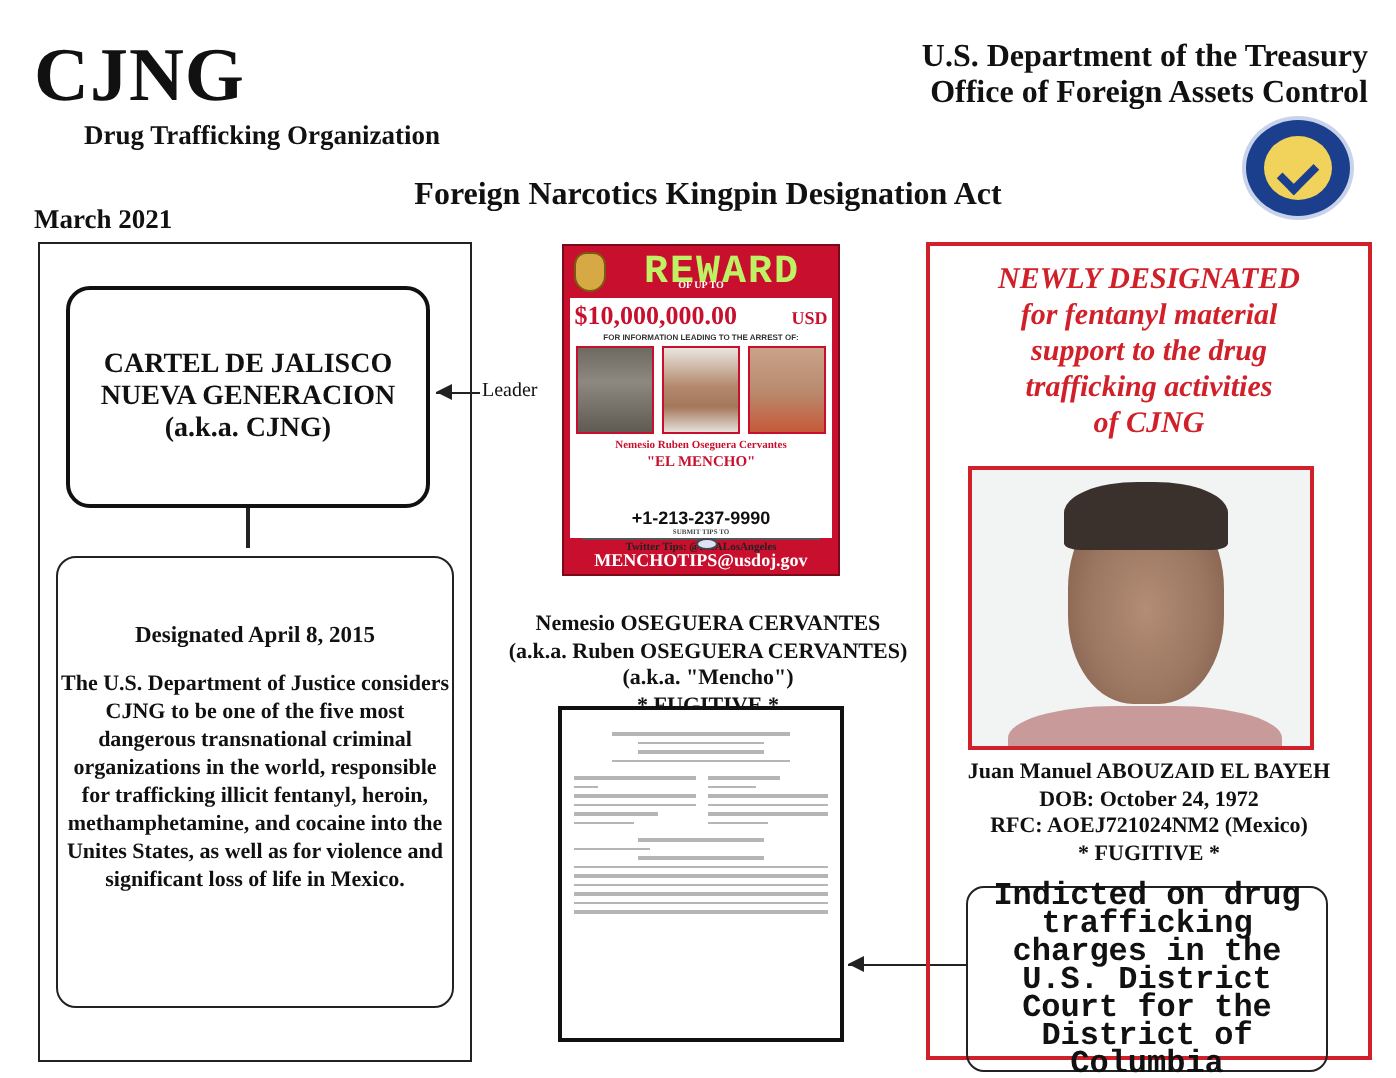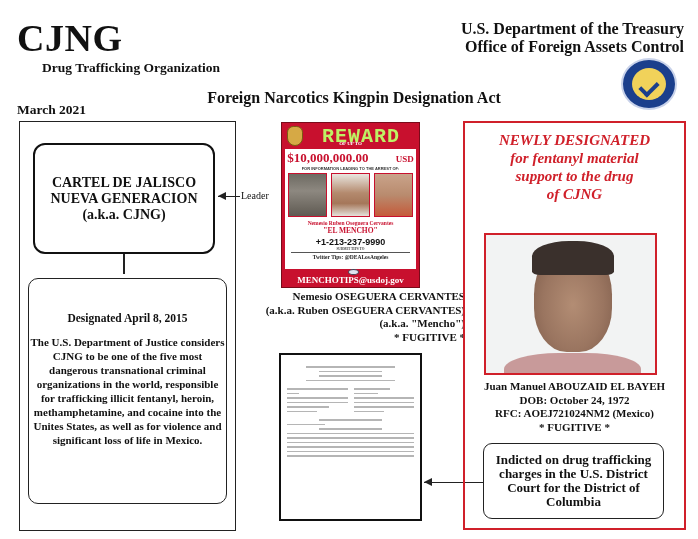--- a/index.html
+++ b/index.html
@@ -182,6 +182,7 @@
   <div>NEWLY DESIGNATED</div>
   <div>for fentanyl material</div>
   <div>support to the drug</div>
+  <div>trafficking activities</div>
   <div>of CJNG</div>
 </div>
 <div class="abs target-photo">

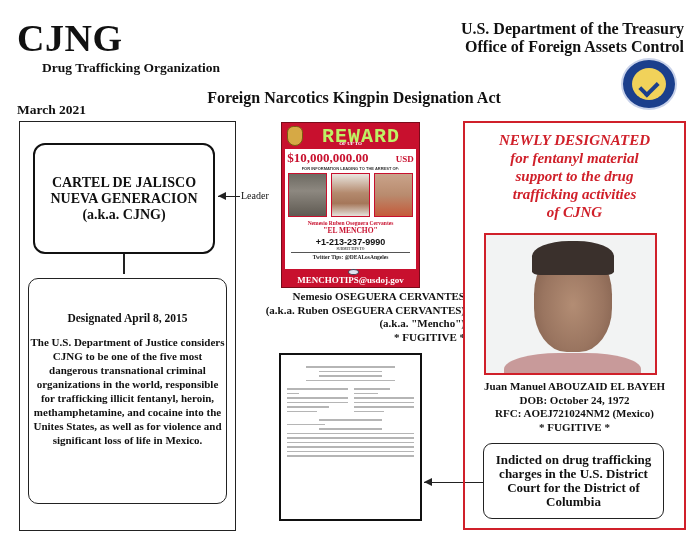--- a/index.html
+++ b/index.html
@@ -44,7 +44,7 @@
   .photo.p3 { background: linear-gradient(#c9a38a, #b98b6e 50%, #c55a3a); }
   .nemesio-red { font-size: 5.5px; color: #c8102e; line-height: 7px; margin-top: 1px; }
   .mencho-red { font-size: 7.5px; color: #c8102e; line-height: 8px; }
-  .phone { font-size: 9px; color: #111; margin-top: 3px; line-height: 9px; font-family: "Liberation Sans", sans-serif; }
+  .phone { font-size: 9px; color: #111; margin-top: 20px; line-height: 9px; font-family: "Liberation Sans", sans-serif; }
   .submit { font-size: 3.5px; color: #444; }
   .twitter { font-size: 5.5px; color: #222; border-top: 0.5px solid #555; margin: 1px 6px 0; padding-top: 1px; }
   .poster-foot { position: absolute; left: 0; bottom: 2px; width: 100%; height: 16px; display: flex; align-items: center; color: #fff; flex-direction: column; }

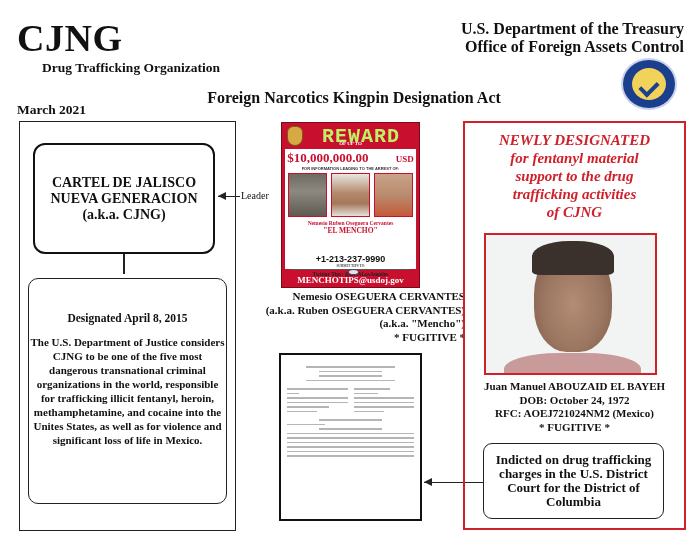--- a/index.html
+++ b/index.html
@@ -51,7 +51,7 @@
   .doj-seal { width: 11px; height: 11px; border-radius: 50%; background: #dfe3ef; border: 1px solid #445; margin-left: 5px; }
   .tips { flex: 1; text-align: center; font-size: 9px; font-family: "Liberation Serif", serif; }
 
-  .leader-name { left: 243px; top: 290px; width: 222px; text-align: right; font-size: 11px; line-height: 13.5px; }
+  .leader-name { left: 243px; top: 306px; width: 222px; text-align: center; font-size: 11px; line-height: 13.5px; }
 
   .indictment { left: 279px; top: 353px; width: 143px; height: 168px; border: 2.5px solid #111; background: #fff; padding: 4px 6px; overflow: hidden; }
   .ind-line { height: 1.5px; background: #b5b5b5; margin: 3px 0; }

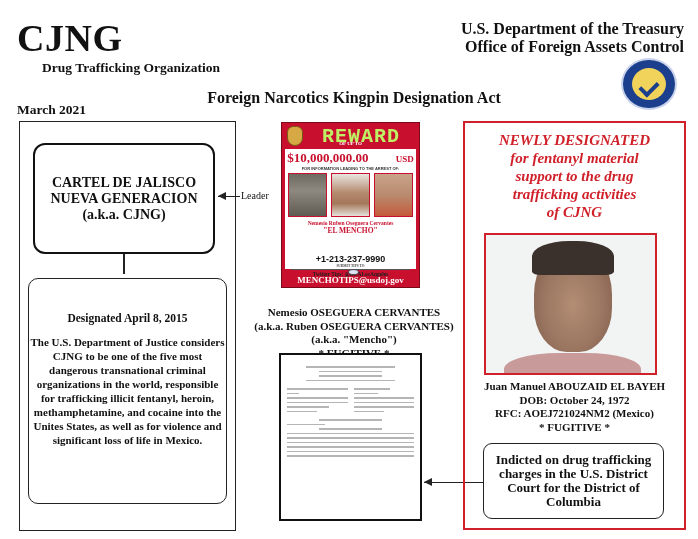--- a/index.html
+++ b/index.html
@@ -71,7 +71,7 @@
   .hair { position: absolute; left: 46px; top: 6px; width: 82px; height: 34px; border-radius: 45% 45% 10% 10%; background: #3a302c; }
   .shirt { position: absolute; left: 18px; top: 118px; width: 137px; height: 40px; border-radius: 40% 40% 0 0; background: #c89a9a; }
   .target-info { left: 463px; top: 380px; width: 223px; text-align: center; font-size: 11px; line-height: 13.5px; }
-  .indicted-box { left: 483px; top: 443px; width: 181px; height: 76px; border: 1.5px solid #222; border-radius: 9px; display: flex; align-items: center; justify-content: center; text-align: center; font-size: 13px; line-height: 14px; padding: 0 4px; }
+  .indicted-box { left: 483px; top: 443px; width: 181px; height: 93px; border: 1.5px solid #222; border-radius: 9px; display: flex; align-items: center; justify-content: center; text-align: center; font-size: 16px; line-height: 14px; padding: 0 4px; font-family: Liberation Mono, monospace; }
 </style>
 </head>
 <body>

